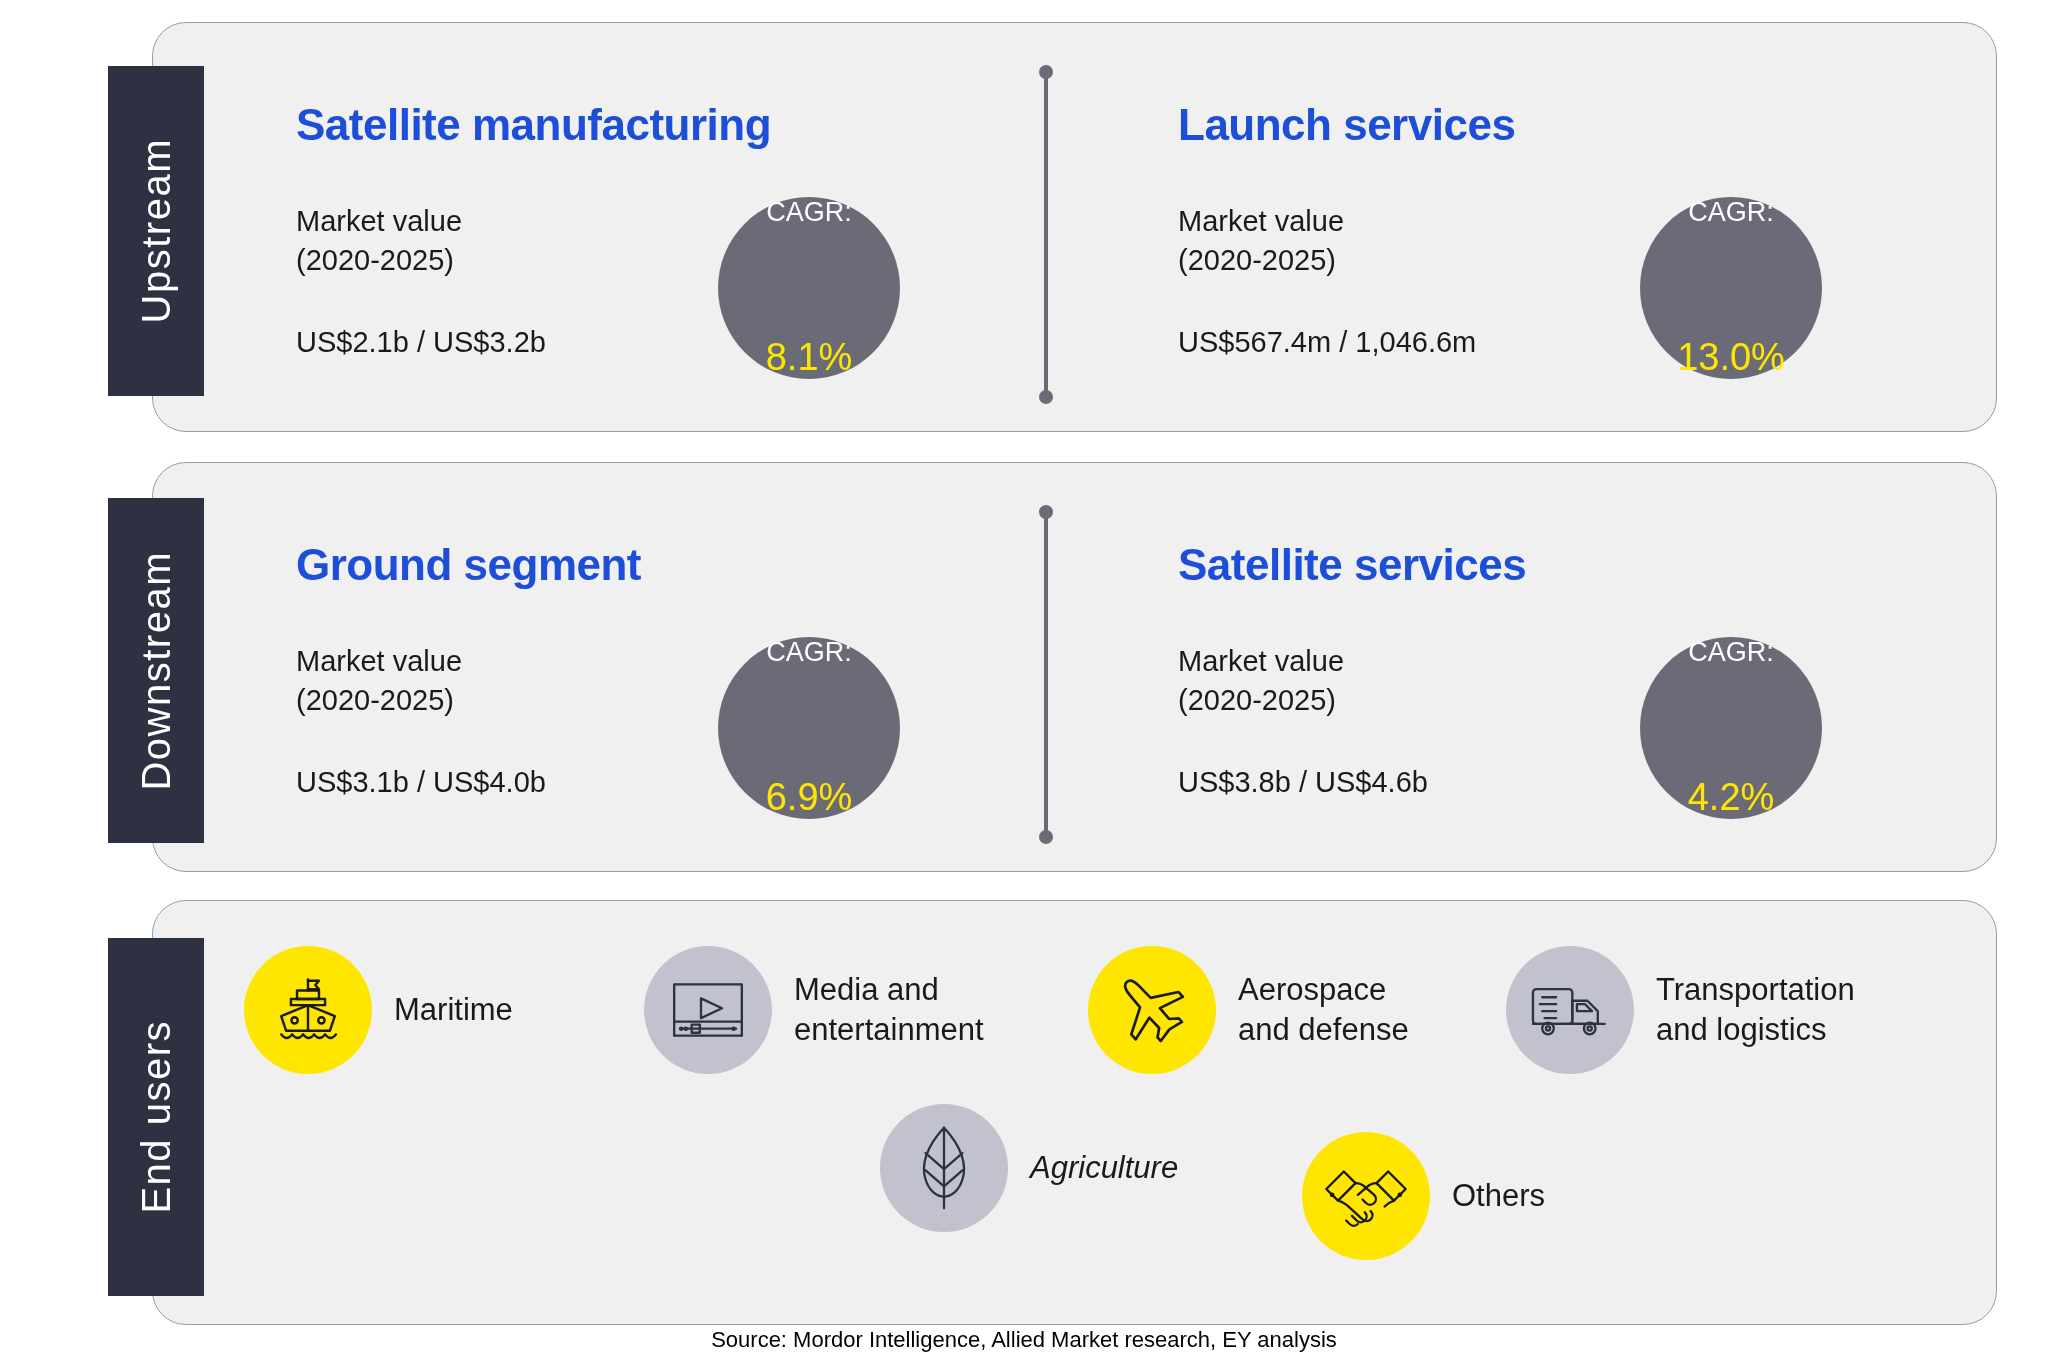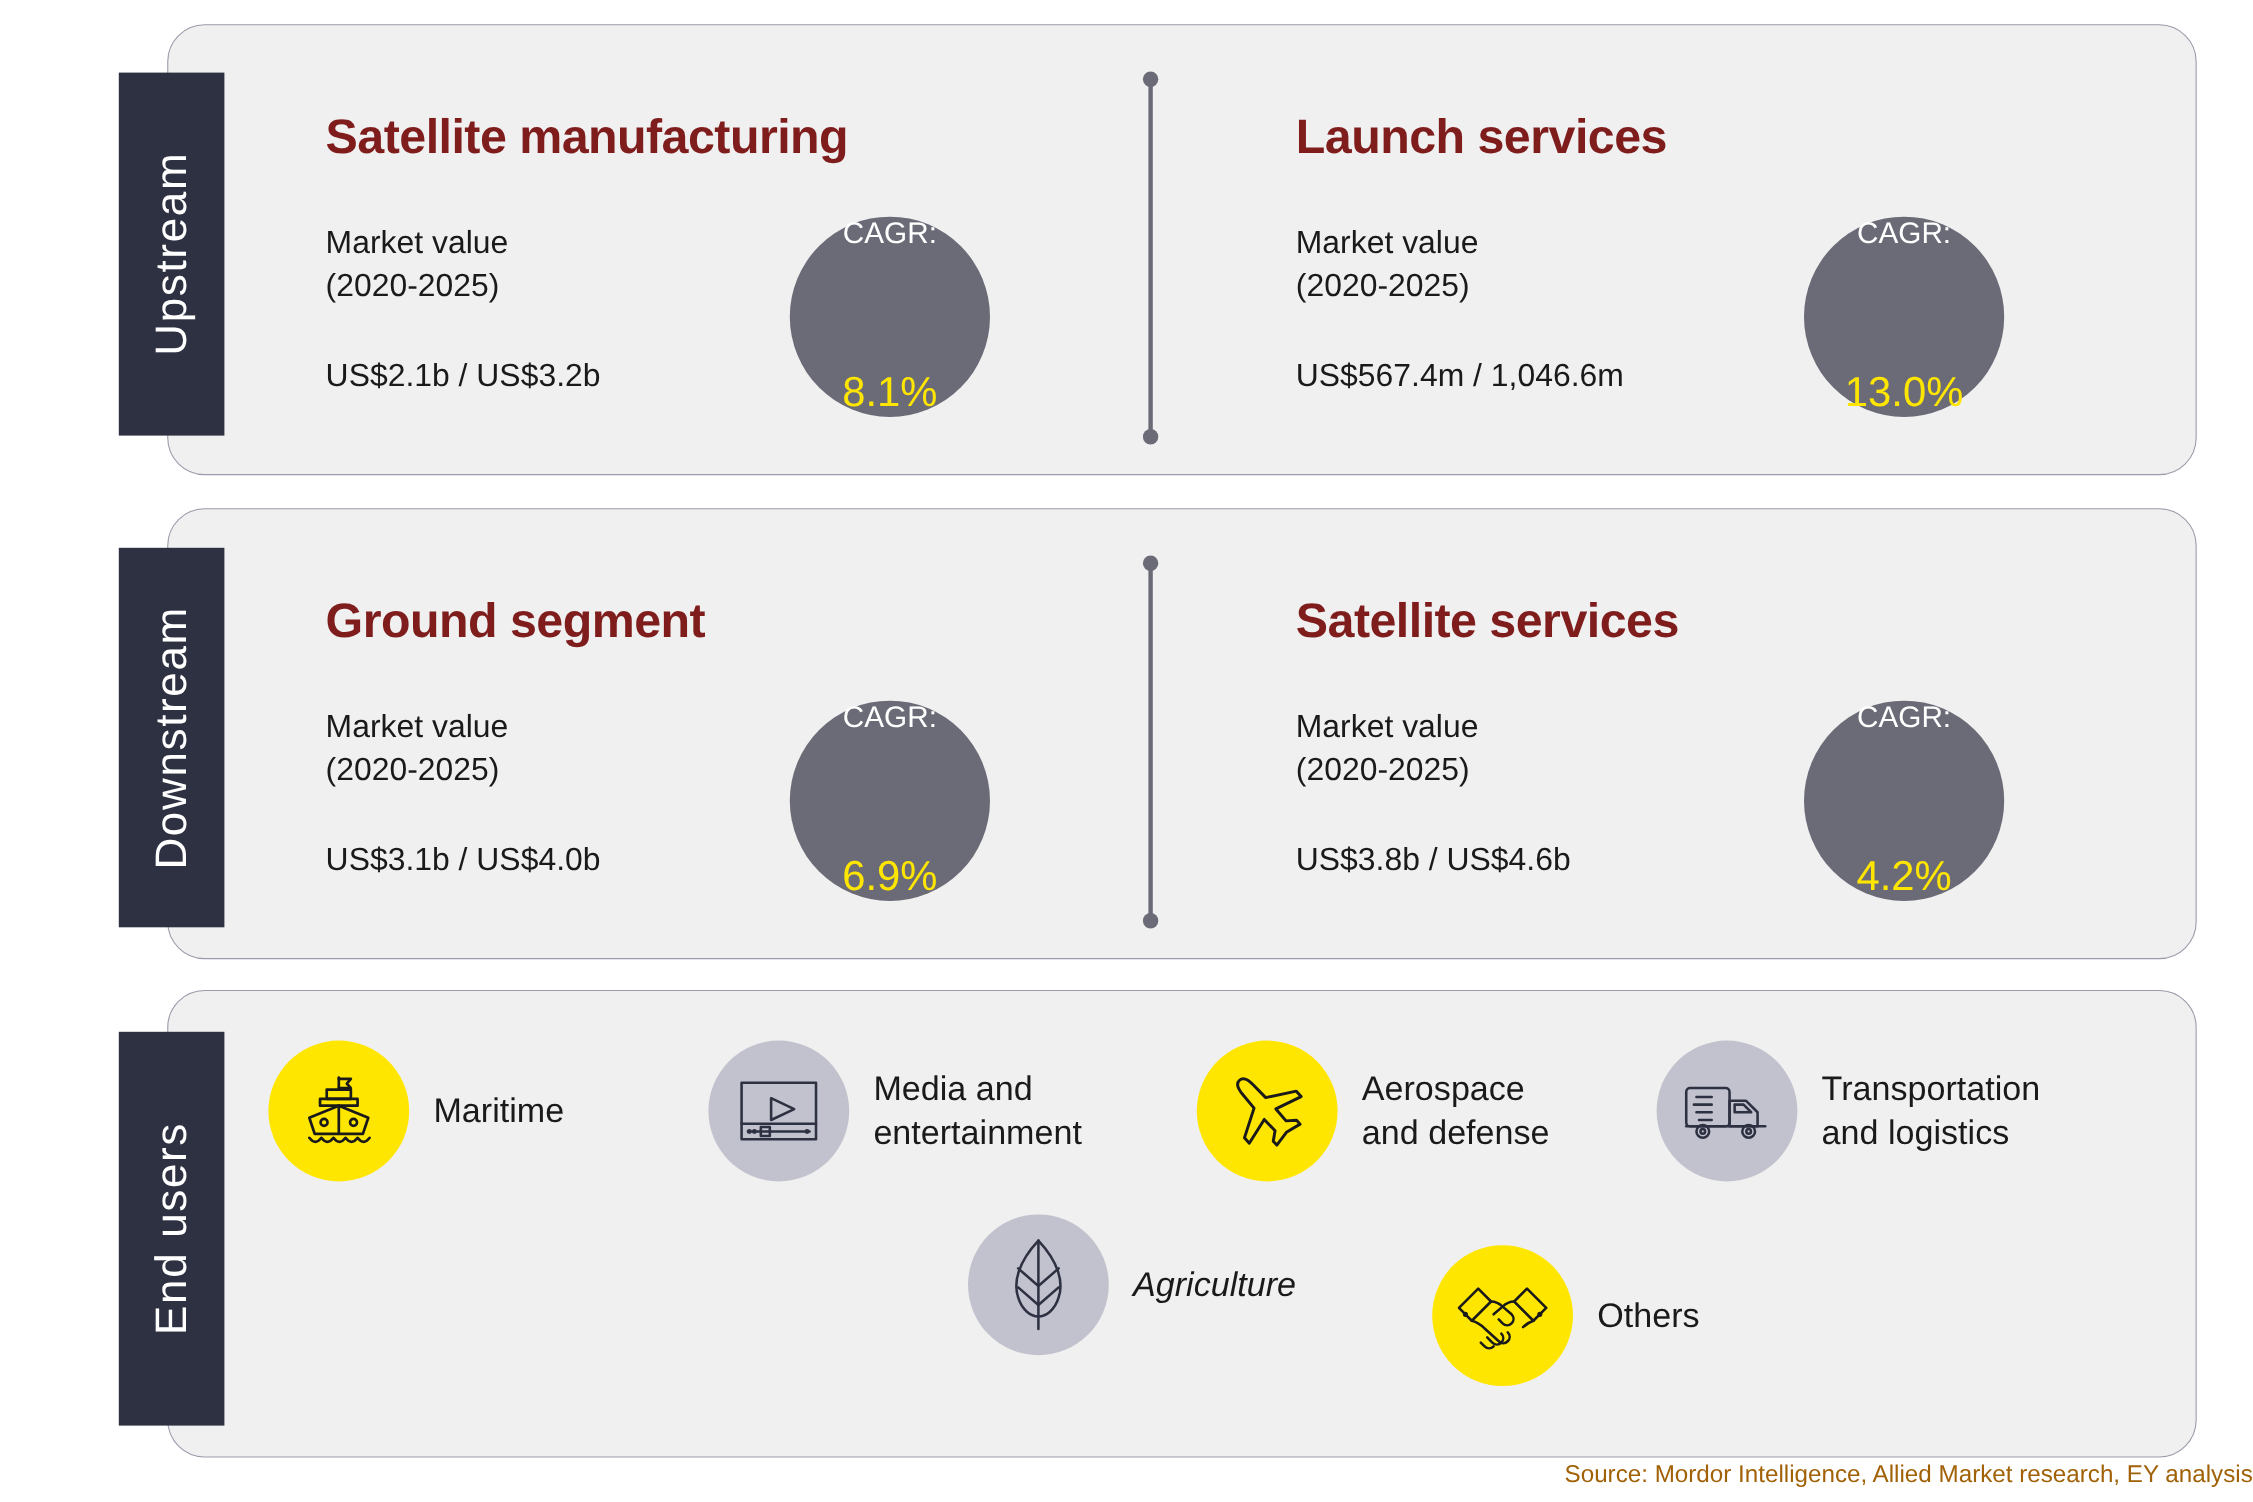--- a/index.html
+++ b/index.html
@@ -67,7 +67,7 @@
   .seg-title {
     font-size: 44px;
     font-weight: bold;
-    color: #7f1d1d;
+    color: #1d4ed8;
     letter-spacing: -0.5px;
     white-space: nowrap;
   }

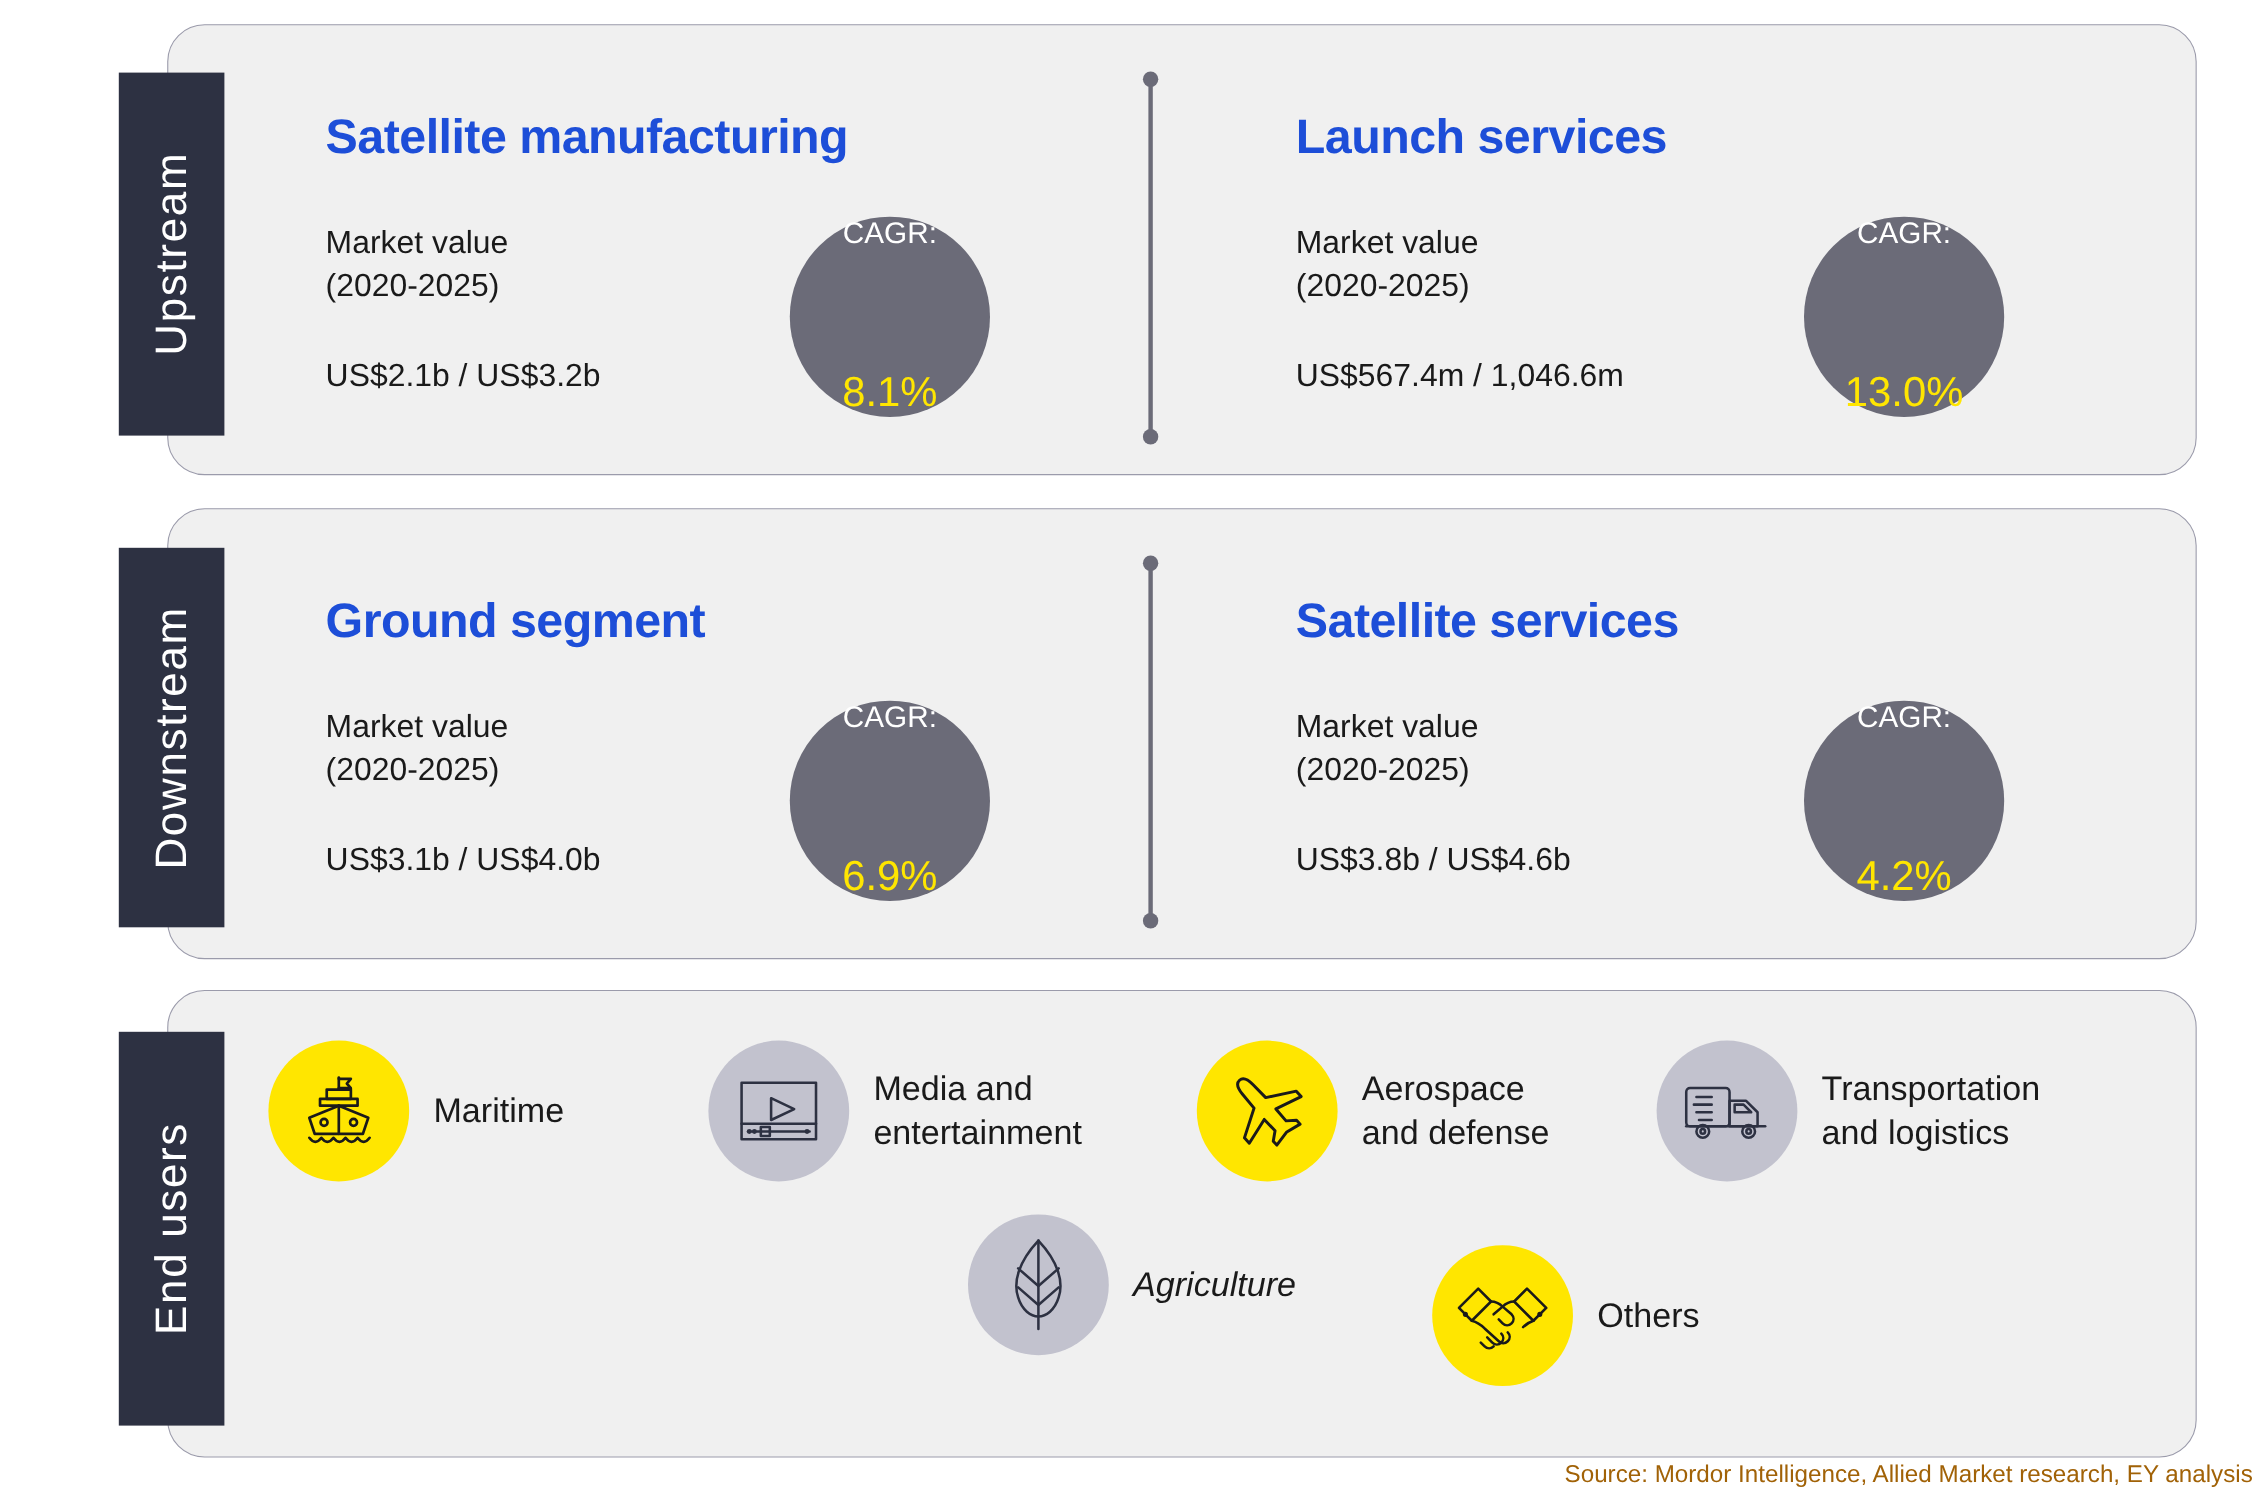--- a/index.html
+++ b/index.html
@@ -124,9 +124,9 @@
     position: absolute;
     left: 0; top: 1327px;
     width: 2048px;
-    text-align: right;
+    text-align: center;
     font-size: 22px;
-    color: #a16207;
+    color: #000000;
   }
 </style>
 </head>

